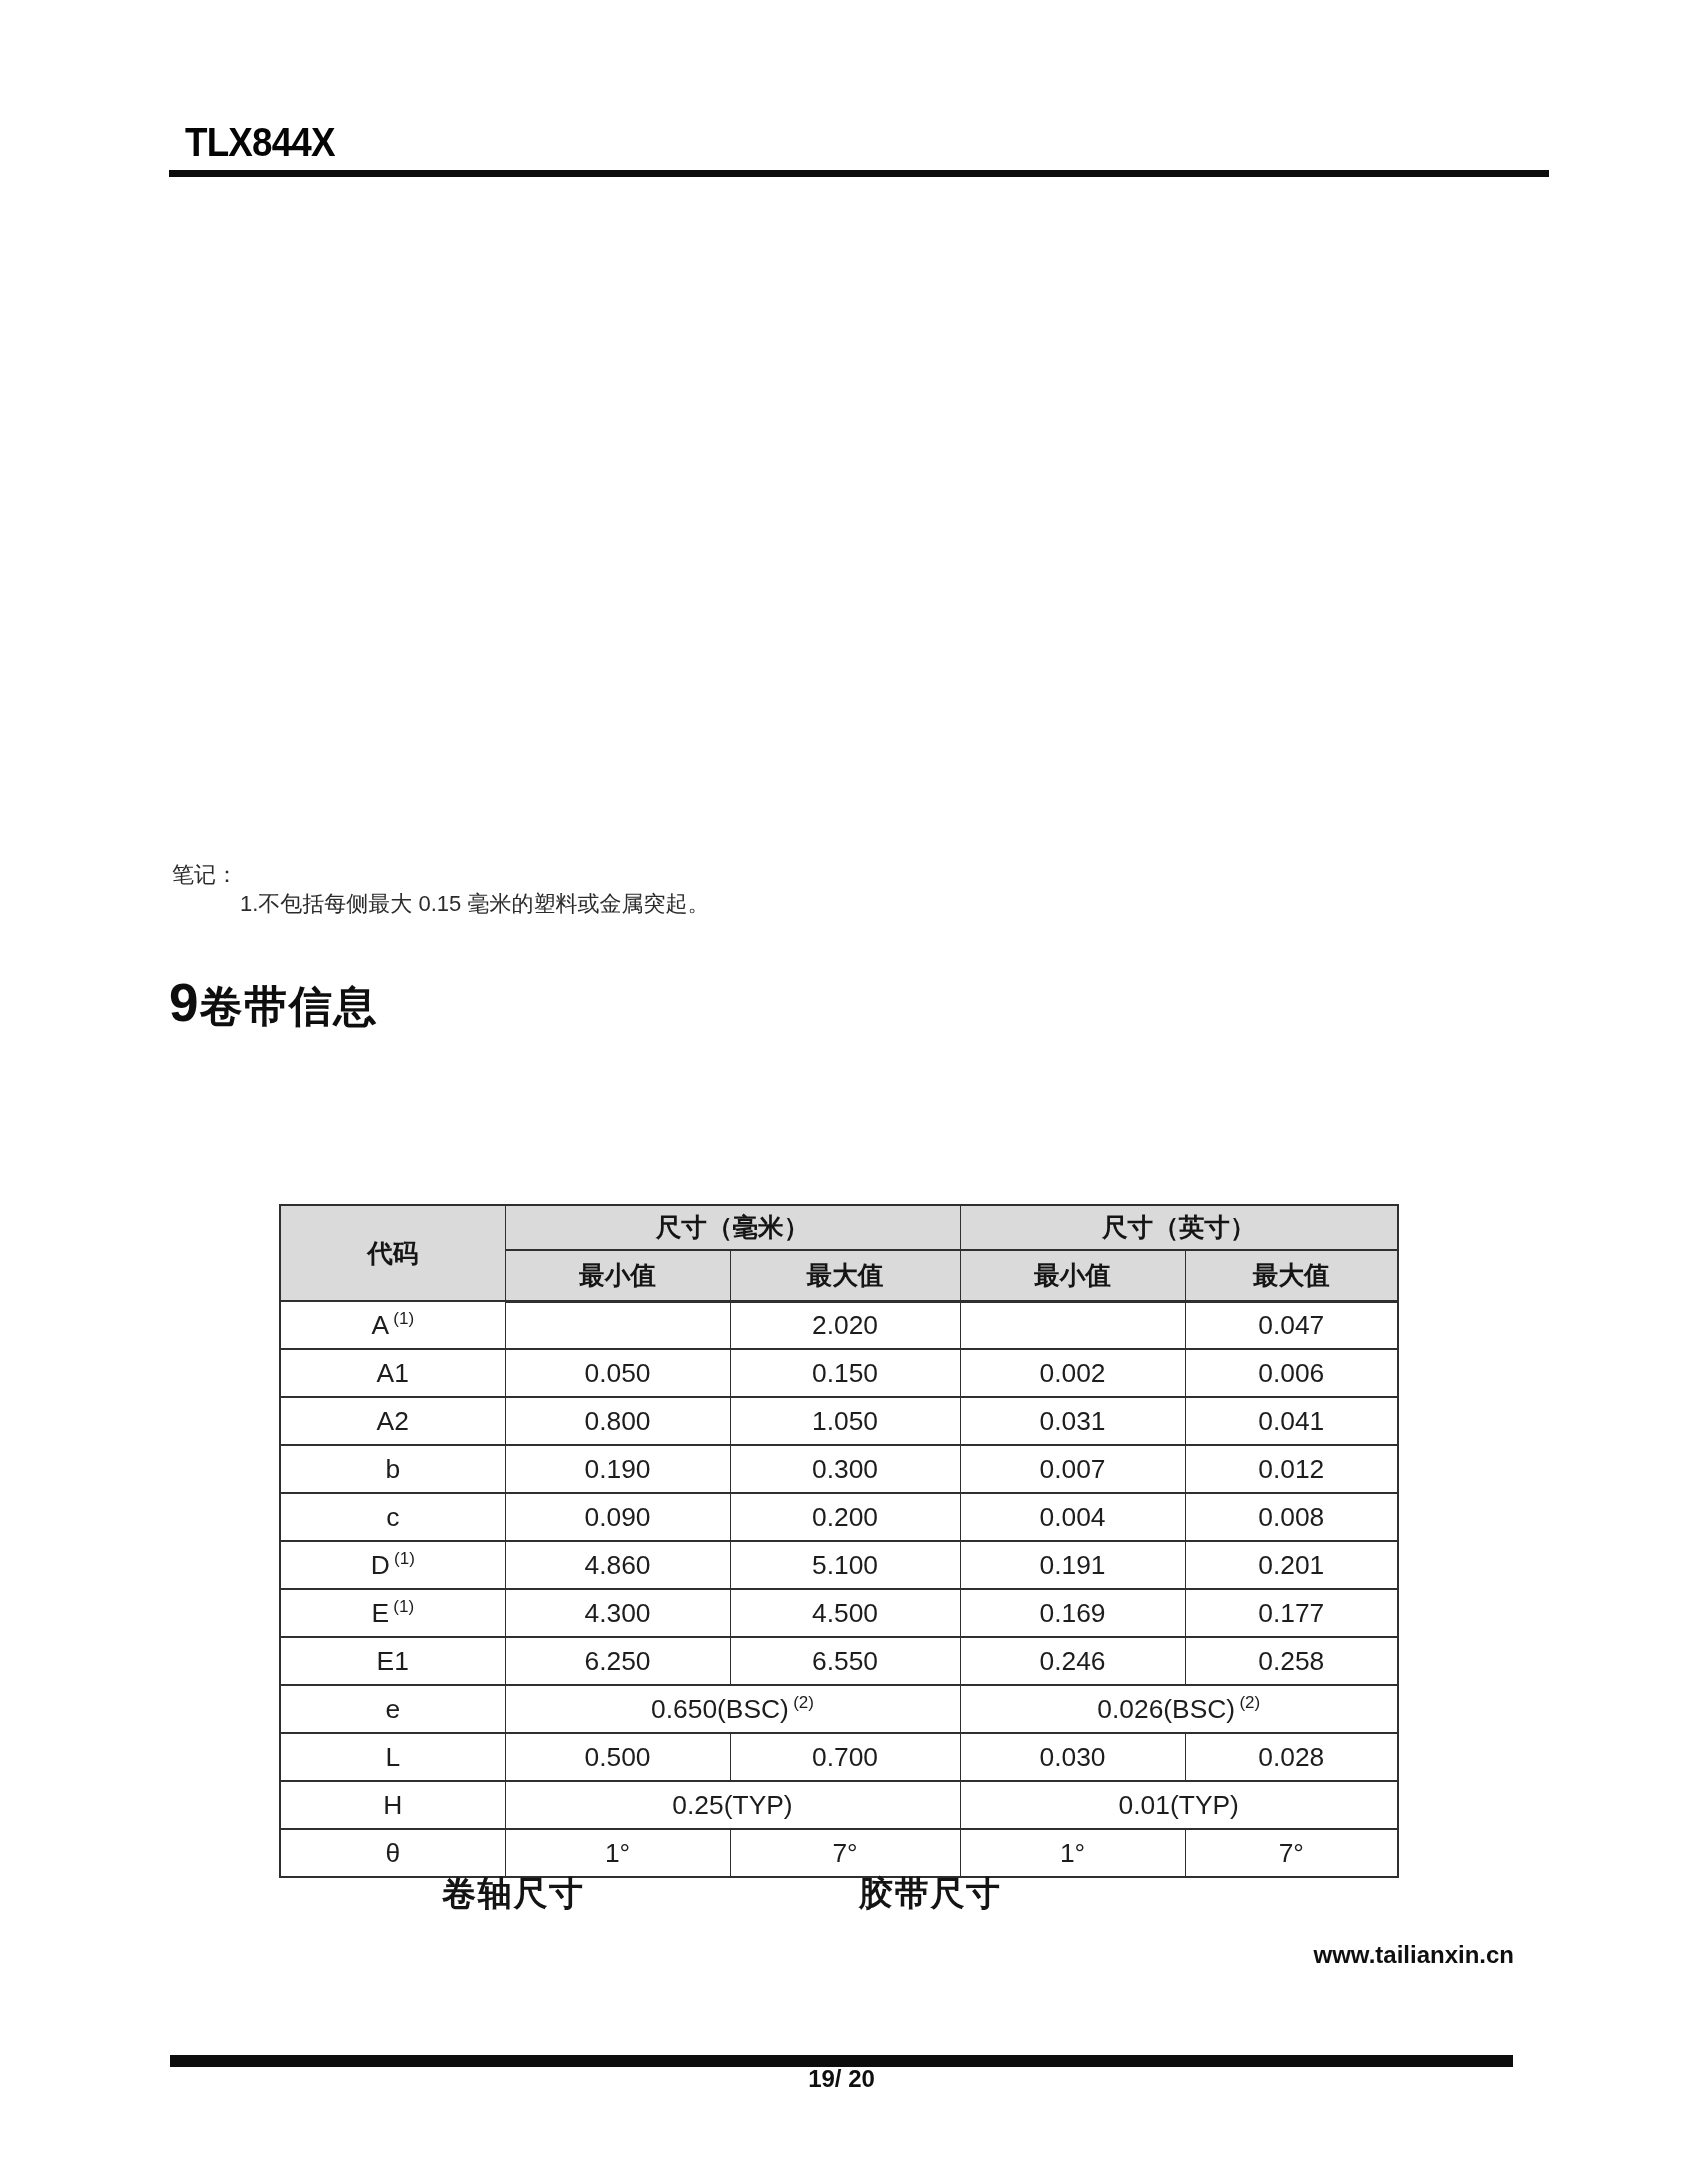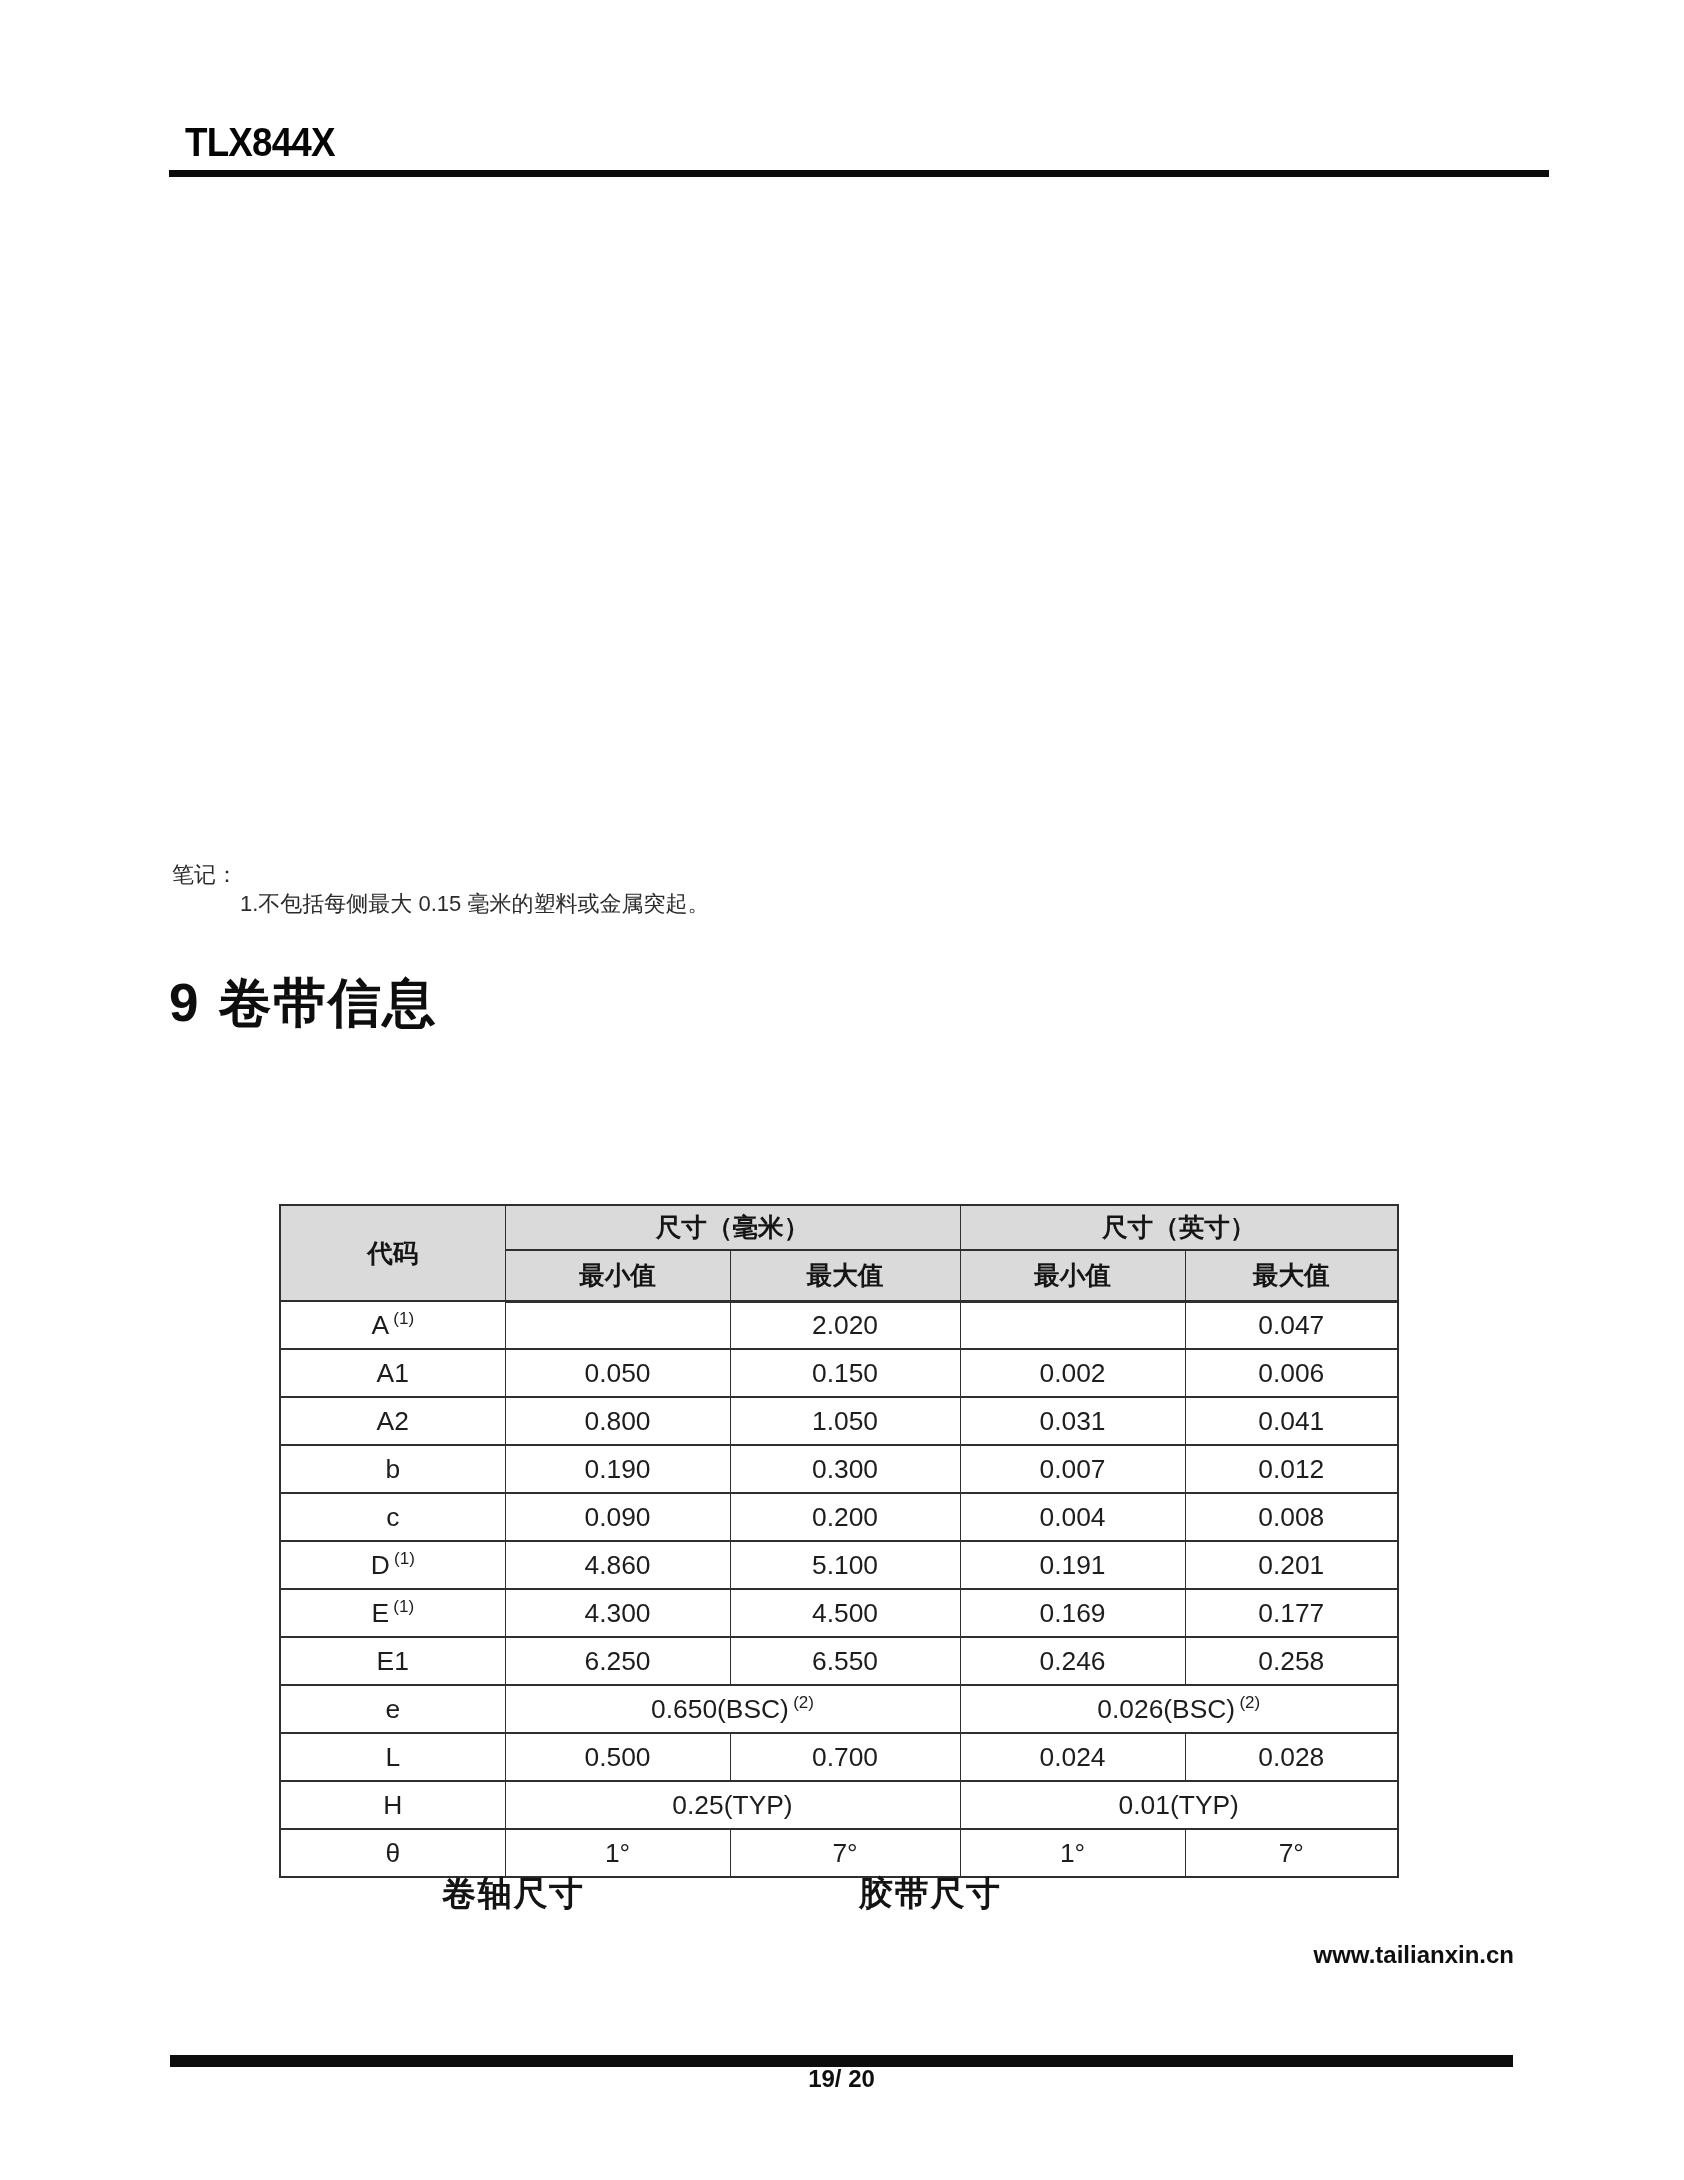--- a/index.html
+++ b/index.html
@@ -36,7 +36,7 @@
     display:flex;align-items:baseline;font-weight:bold;color:#0e0e0e;
   }
   .section-number{font-size:53px;line-height:1;}
-  .section-title{font-size:53px;line-height:1;margin-left:20px;letter-spacing:1.7px;}
+  .section-title{font-size:43px;line-height:1;margin-left:1px;letter-spacing:1.7px;}
   
   .dim-table-wrap{position:absolute;left:279px;top:1204px;}
   table.dim-table{

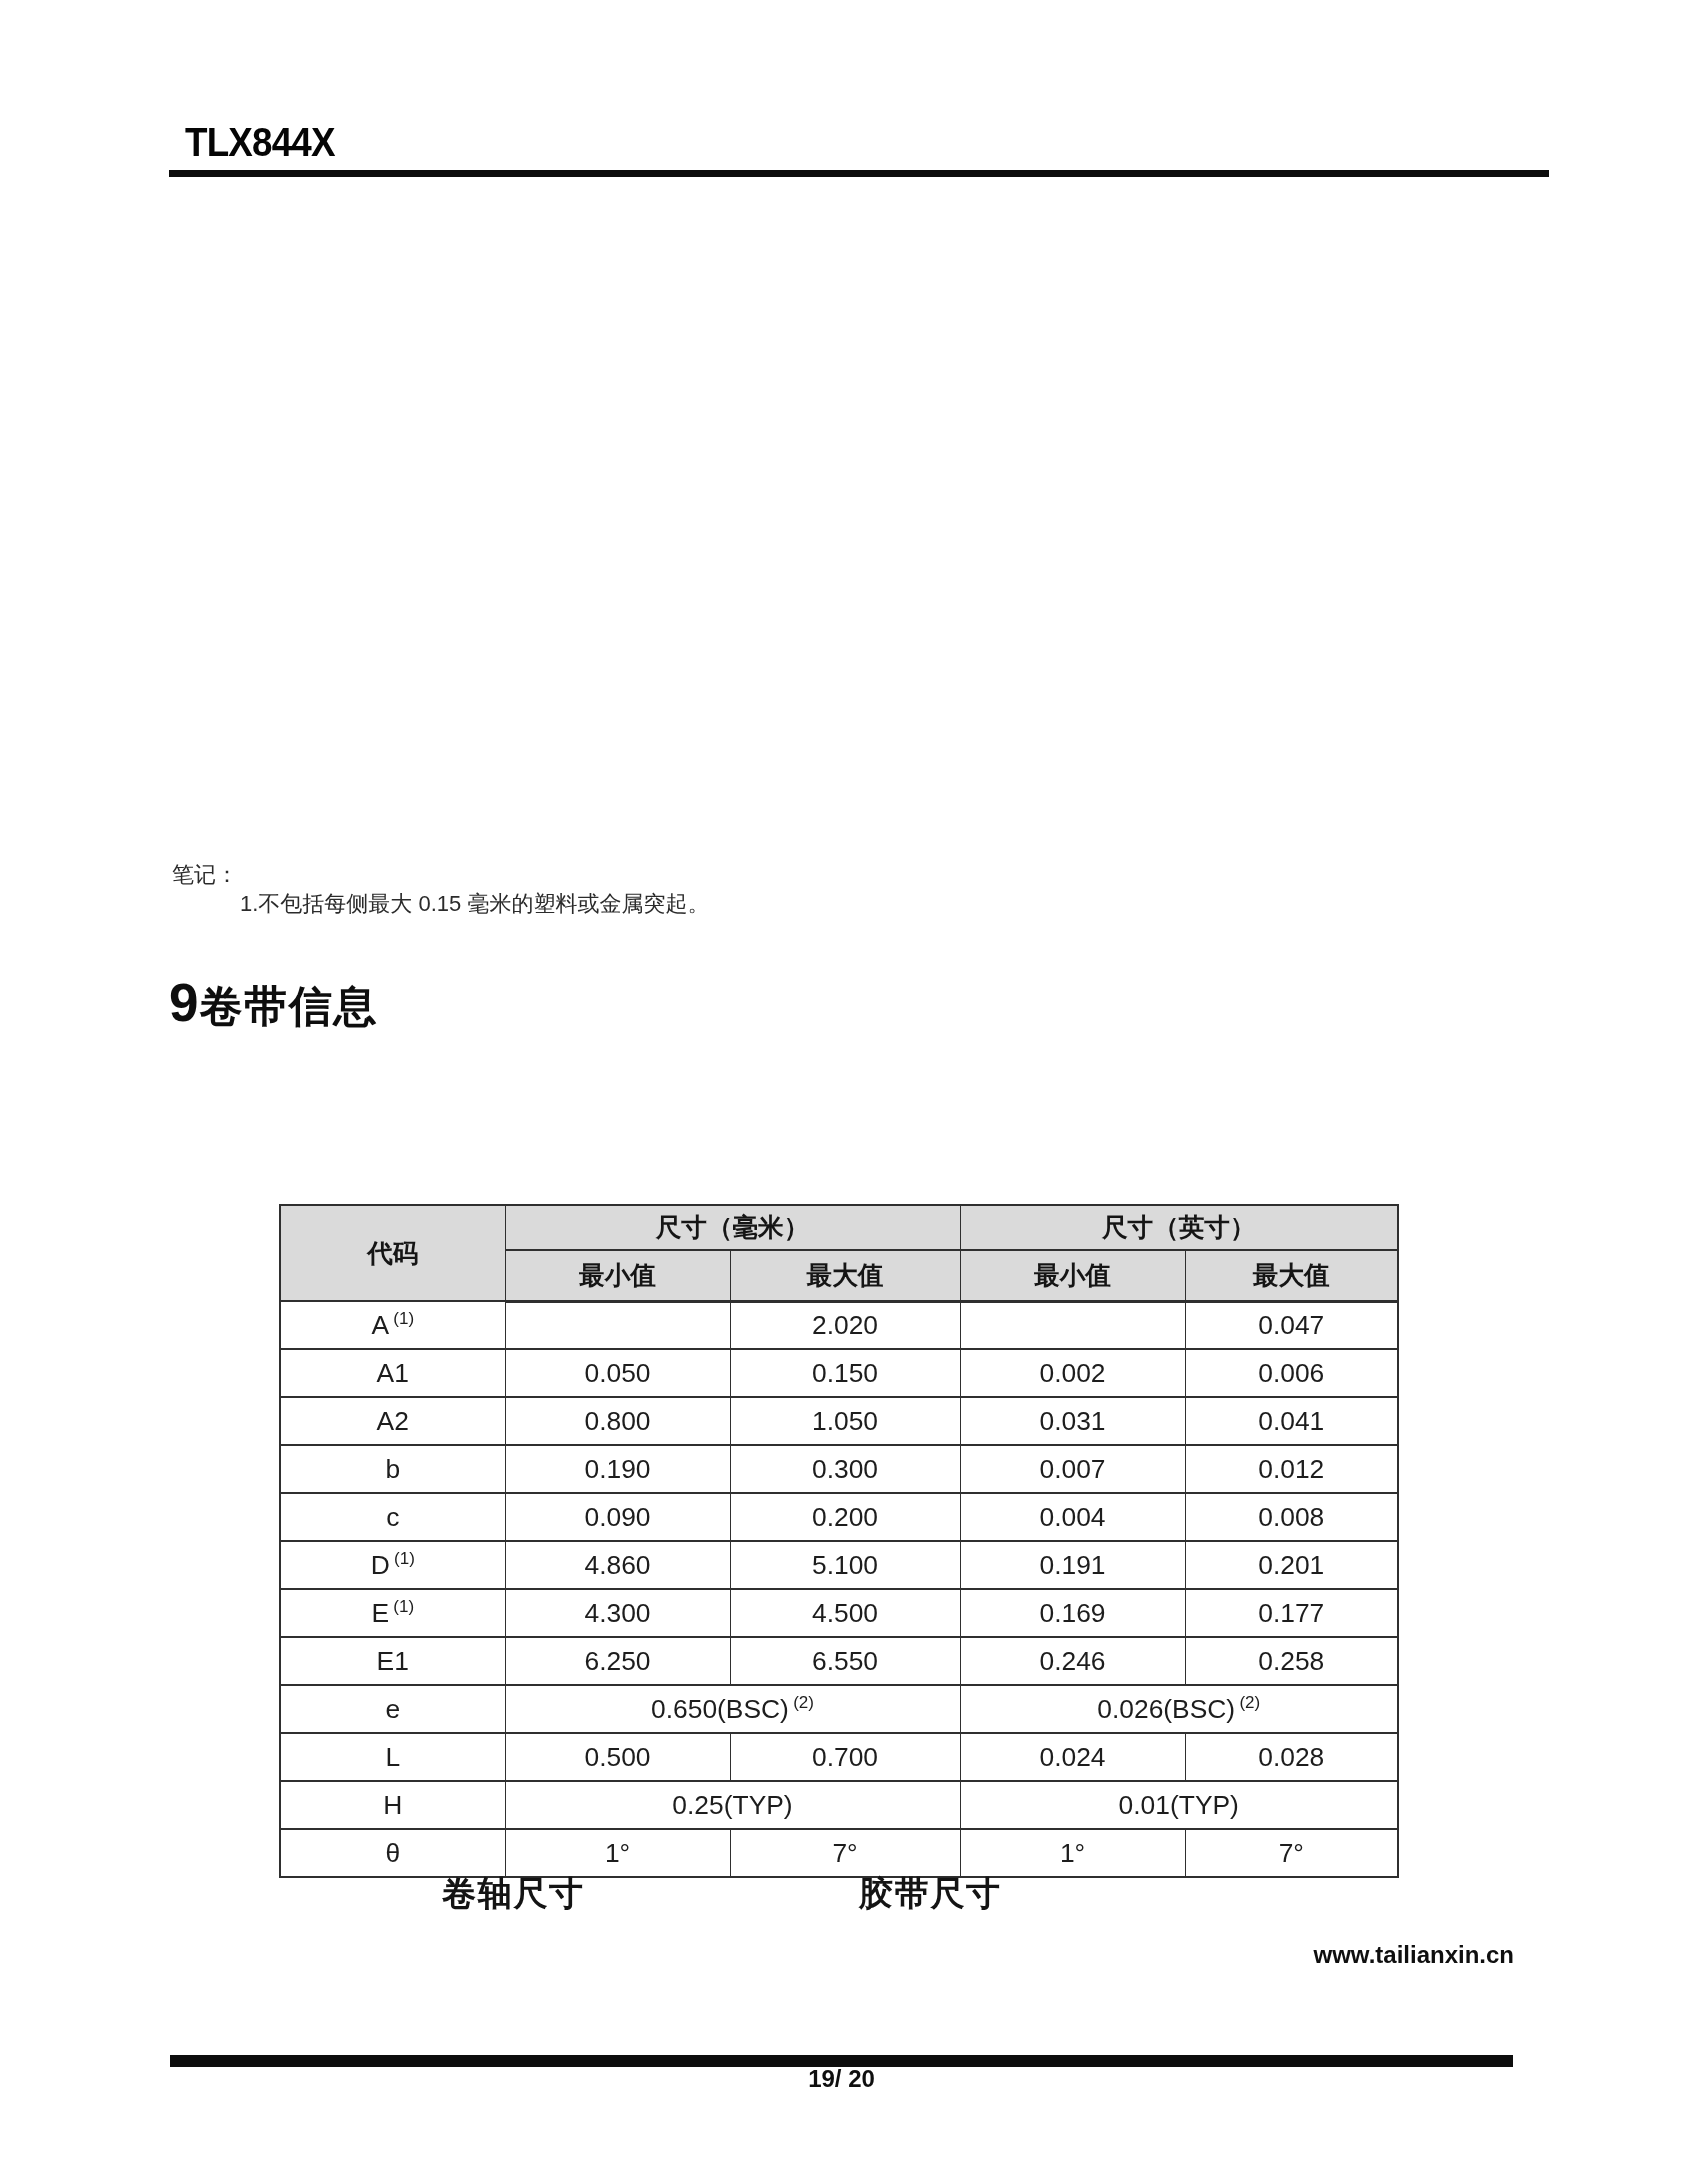--- a/index.html
+++ b/index.html
@@ -190,7 +190,7 @@
             <td class="code-cell">L</td>
             <td class="value-cell">0.500</td>
             <td class="value-cell">0.700</td>
-            <td class="value-cell">0.024</td>
+            <td class="value-cell">0.030</td>
             <td class="value-cell">0.028</td>
           </tr>
           <tr>

